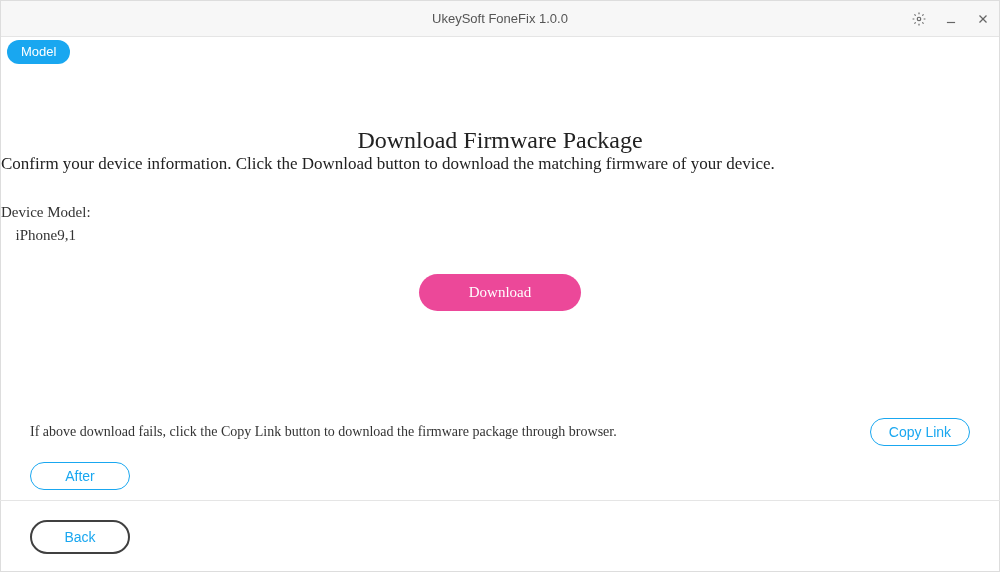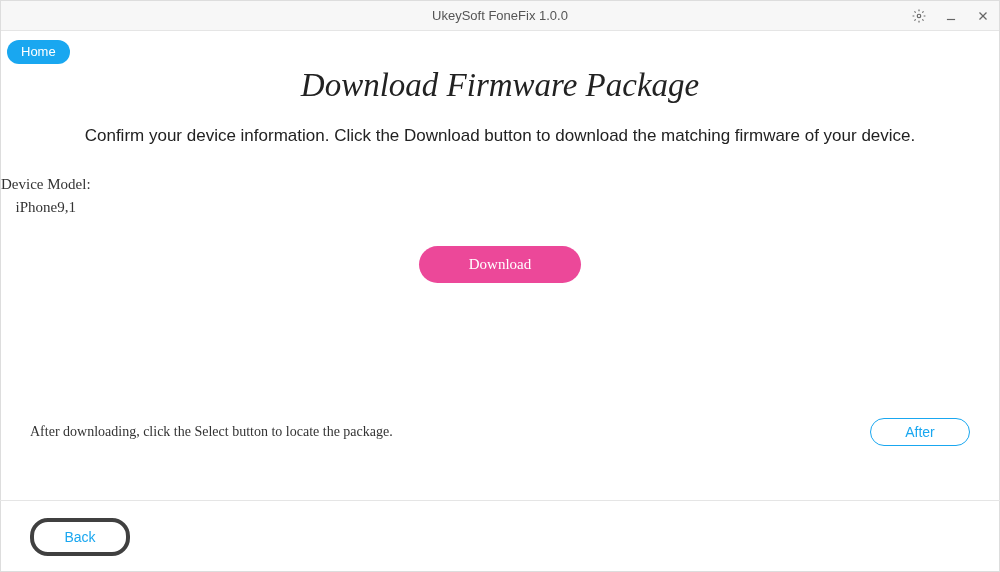--- a/index.html
+++ b/index.html
@@ -13,7 +13,7 @@
   border: 1px solid #ddd;
 }
 .titlebar {
-  height: 30px;
+  height: 36px;
   display: flex;
   align-items: center;
   background: #f7f7f7;

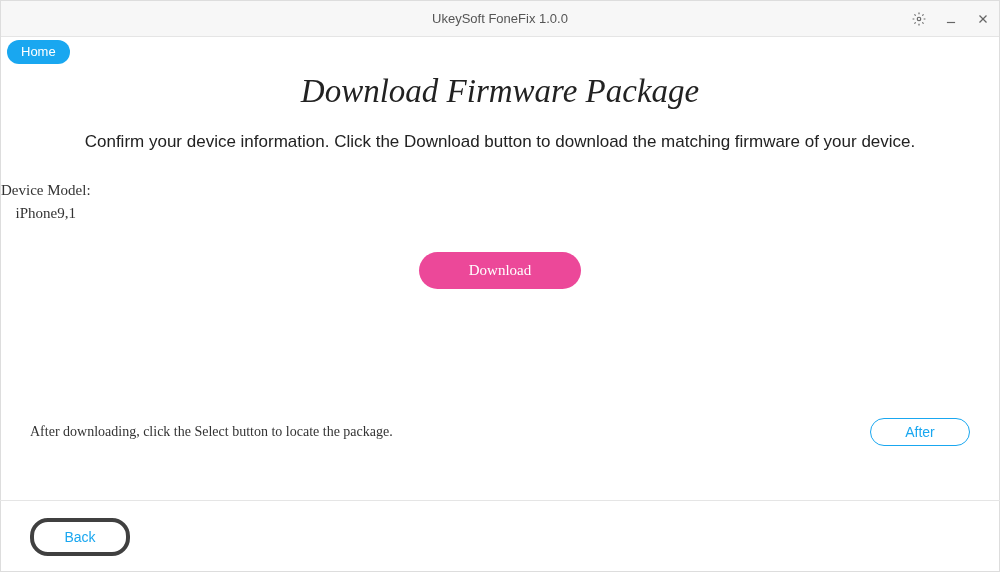--- a/index.html
+++ b/index.html
@@ -173,7 +173,7 @@
   </div>
 </div>
 
-<div class="home-tab">Home</div>
+<div class="home-tab">Model</div>
 
 <h1 class="main-heading">Download Firmware Package</h1>
 <p class="sub-heading">Confirm your device information. Click the Download button to download the matching firmware of your device.</p>

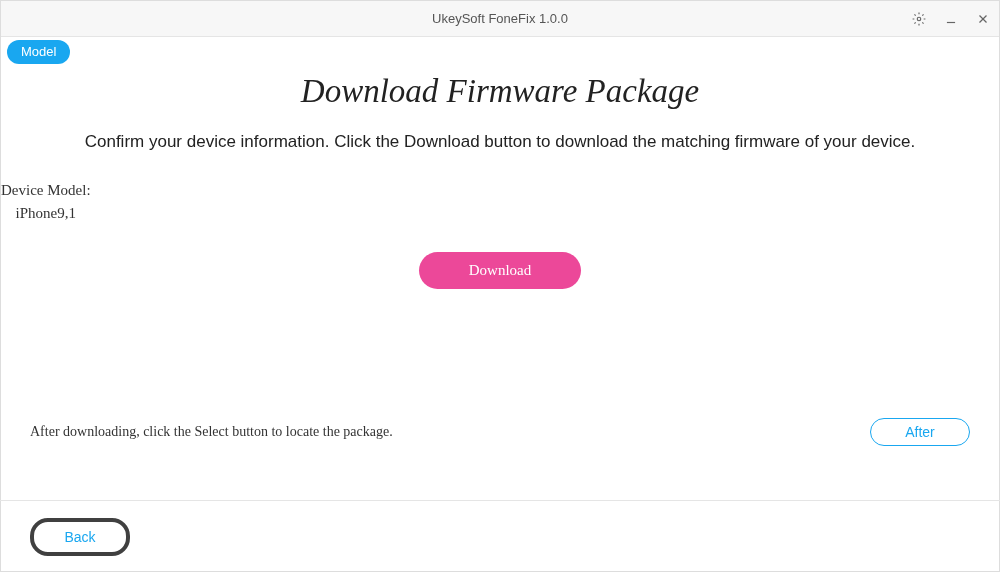--- a/index.html
+++ b/index.html
@@ -58,12 +58,11 @@
 
 .main-heading {
   text-align: center;
-  margin-top: 36px;
-  font-size: 33px;
+  margin-top: 90px;
+  font-size: 24px;
   font-weight: 400;
   color: #222;
   font-family: Georgia, 'Times New Roman', serif;
-  font-style: italic;
 }
 .sub-heading {
   text-align: center;

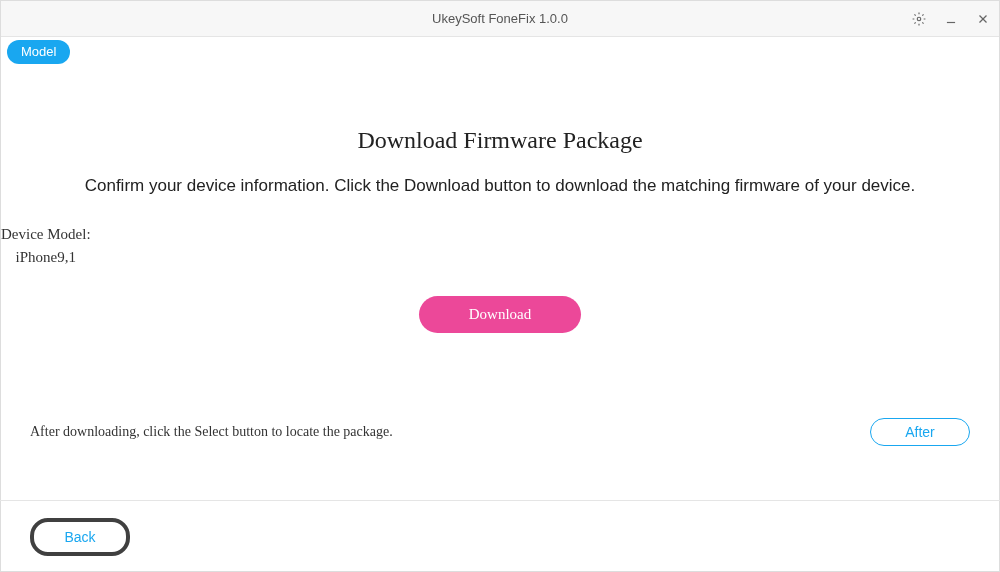--- a/index.html
+++ b/index.html
@@ -65,11 +65,10 @@
   font-family: Georgia, 'Times New Roman', serif;
 }
 .sub-heading {
-  text-align: center;
-  margin-top: 22px;
+  text-align: left;
   font-size: 17px;
   color: #222;
-  font-family: Liberation Sans, sans-serif;
+  font-family: Liberation Serif, serif;
 }
 .device-table {
   margin: 30px auto 16px auto;

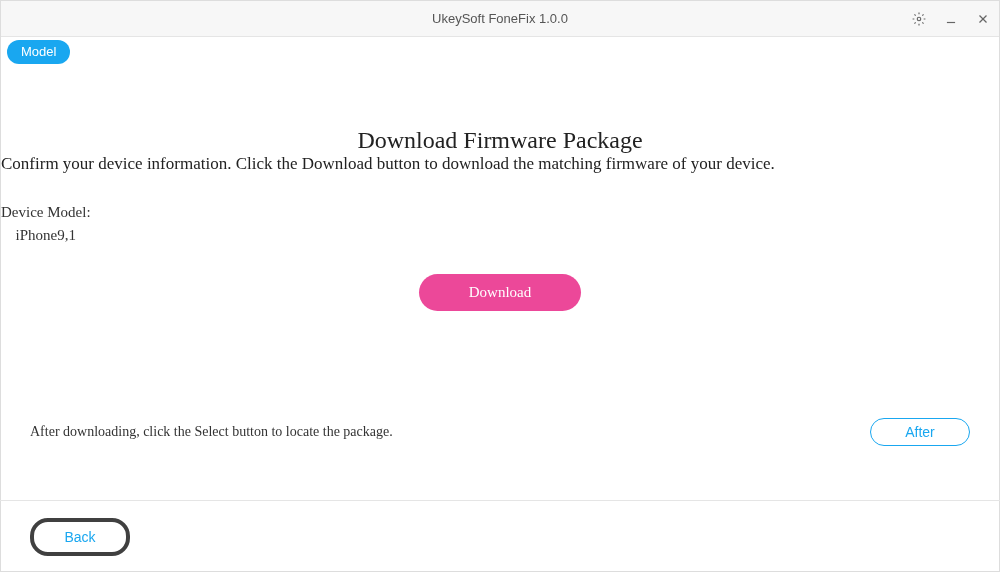--- a/index.html
+++ b/index.html
@@ -187,6 +187,10 @@
 
 <div class="help-section">
   <div class="help-row">
+    <div class="help-text">If above download fails, click the Copy Link button to download the firmware package through browser.</div>
+    <button class="pill-btn">Copy Link</button>
+  </div>
+  <div class="help-row">
     <div class="help-text">After downloading, click the Select button to locate the package.</div>
     <button class="pill-btn">After</button>
   </div>

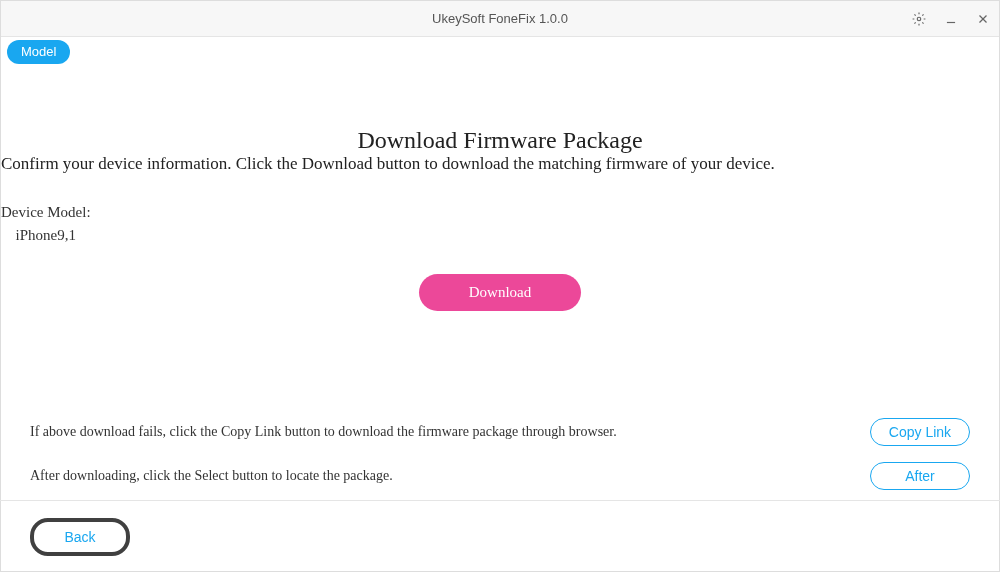--- a/index.html
+++ b/index.html
@@ -191,7 +191,6 @@
     <button class="pill-btn">Copy Link</button>
   </div>
   <div class="help-row">
-    <div class="help-text">After downloading, click the Select button to locate the package.</div>
     <button class="pill-btn">After</button>
   </div>
 </div>

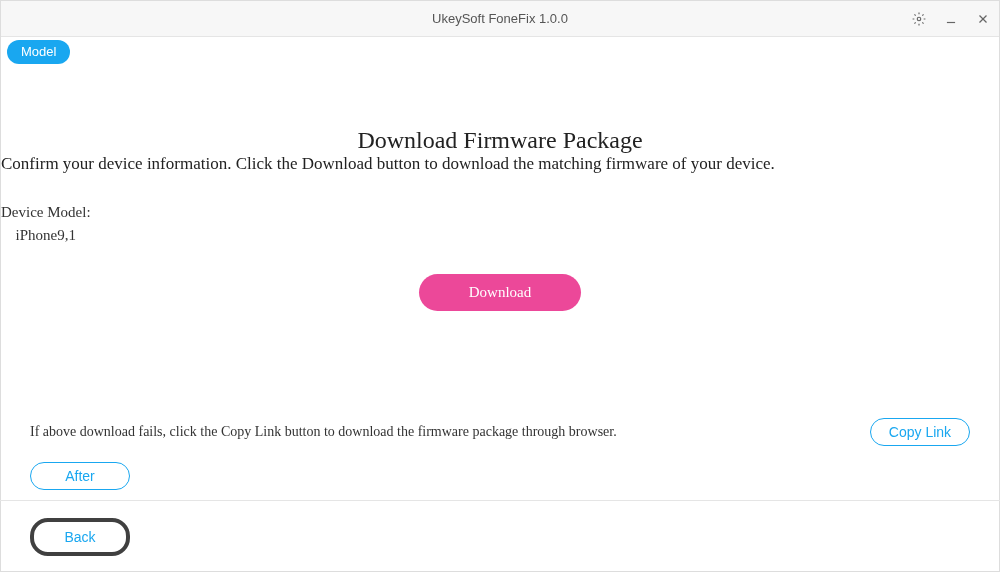--- a/index.html
+++ b/index.html
@@ -135,7 +135,7 @@
 }
 .back-btn {
   background: #fff;
-  border: 4px solid #404040;
+  border: 2px solid #404040;
   color: #19a7f0;
   padding: 7px 0;
   width: 100px;

